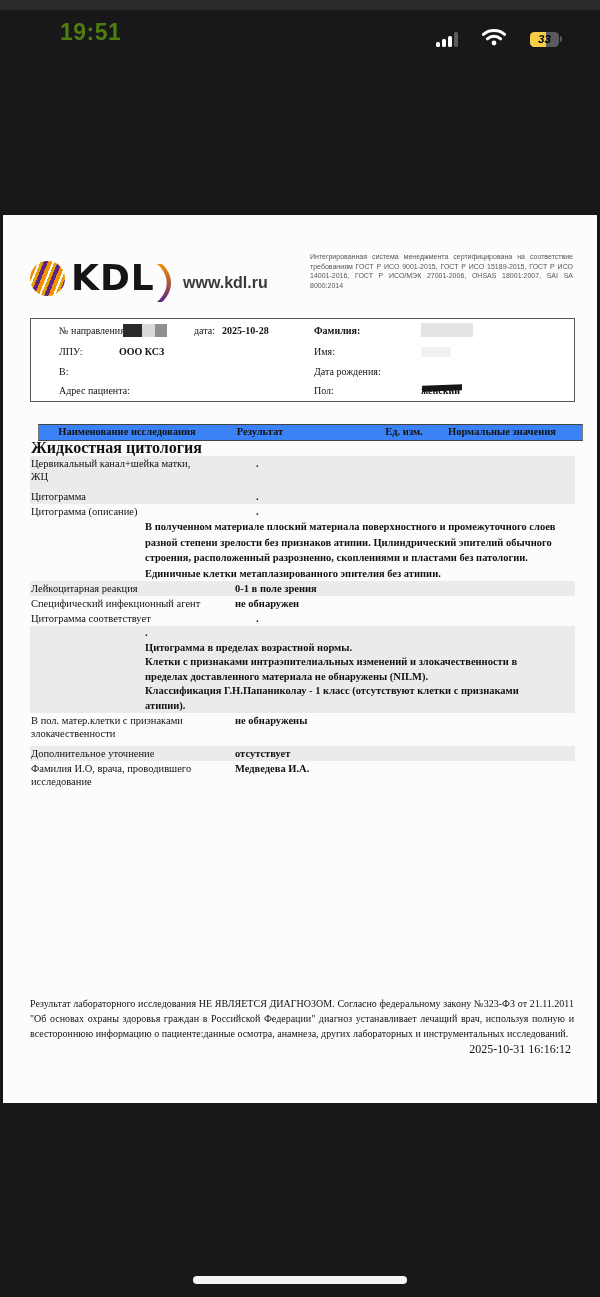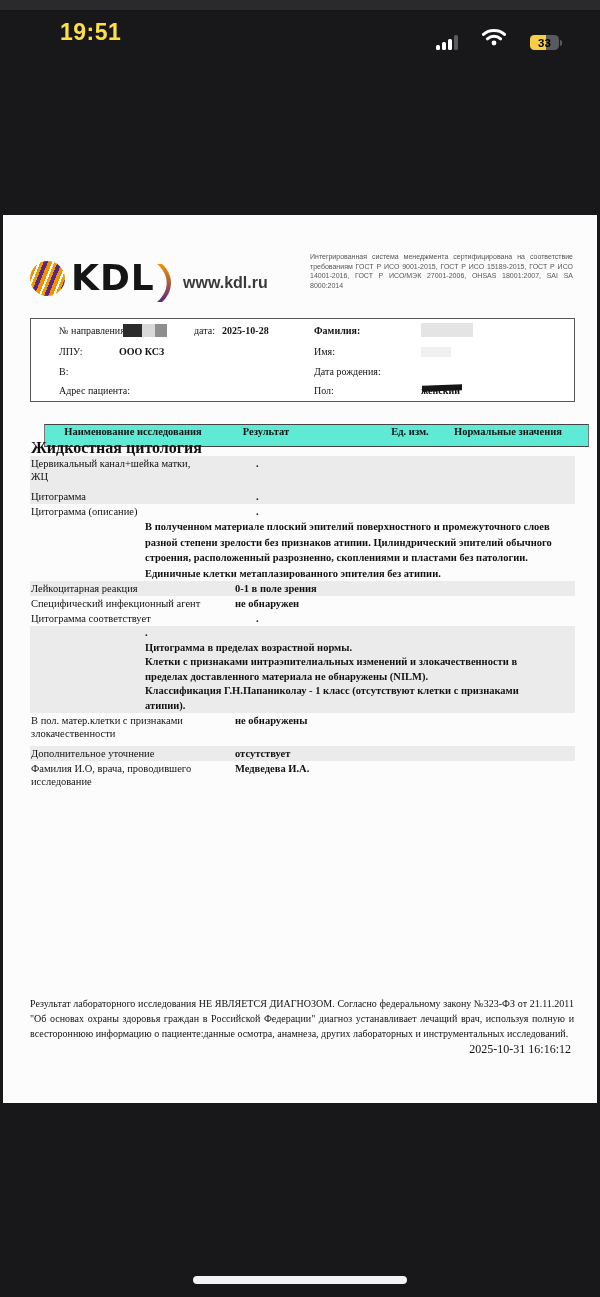--- a/index.html
+++ b/index.html
@@ -8,7 +8,7 @@
   .top-strip{position:absolute;left:0;top:0;width:600px;height:10px;background:#2a2a2c;}
 
   
-  .sb-time{position:absolute;left:60px;top:19px;font-size:23px;font-weight:700;color:#fde047;letter-spacing:.5px;}
+  .sb-time{position:absolute;left:60px;top:19px;font-size:23px;font-weight:700;color:#4d7c0f;letter-spacing:.5px;}
   .sb-icons{position:absolute;left:436px;top:28px;display:flex;align-items:flex-end;gap:24px;}
   .sig{display:flex;align-items:flex-end;gap:2px;height:16px;}
   .sig span{width:4px;border-radius:1.5px;background:#fff;display:block;}

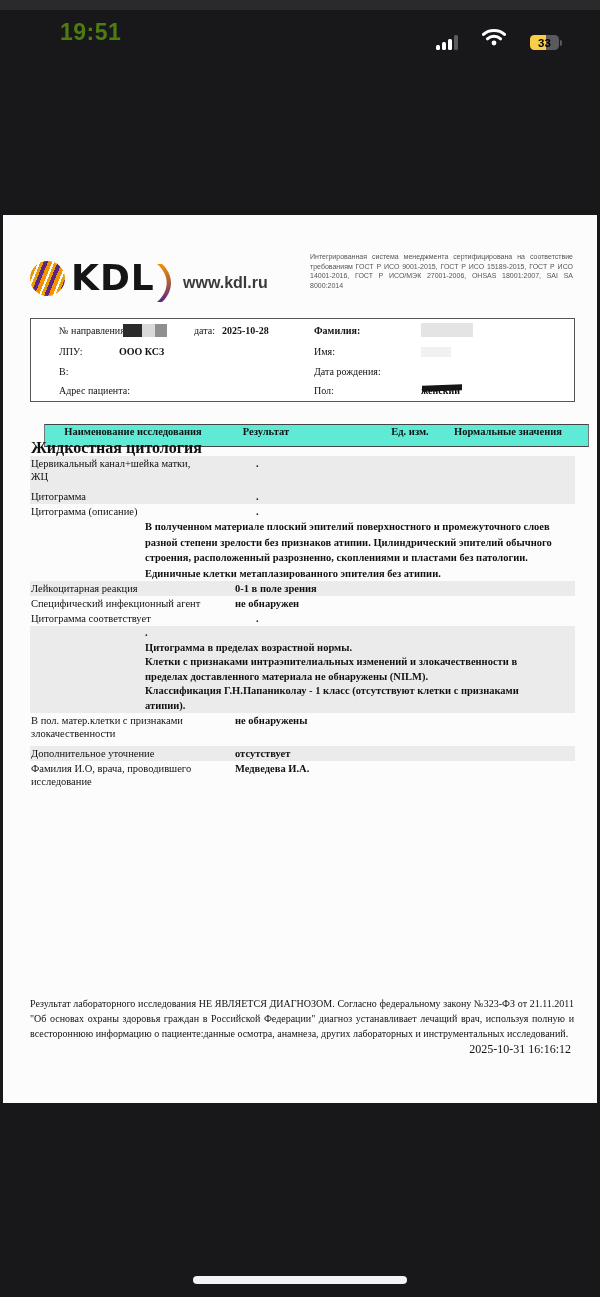--- a/index.html
+++ b/index.html
@@ -9,7 +9,7 @@
 
   
   .sb-time{position:absolute;left:60px;top:19px;font-size:23px;font-weight:700;color:#4d7c0f;letter-spacing:.5px;}
-  .sb-icons{position:absolute;left:436px;top:28px;display:flex;align-items:flex-end;gap:24px;}
+  .sb-icons{position:absolute;left:436px;top:28px;display:flex;align-items:center;gap:24px;font-style:italic;}
   .sig{display:flex;align-items:flex-end;gap:2px;height:16px;}
   .sig span{width:4px;border-radius:1.5px;background:#fff;display:block;}
   .sig .b1{height:5px}.sig .b2{height:8px}.sig .b3{height:11px}

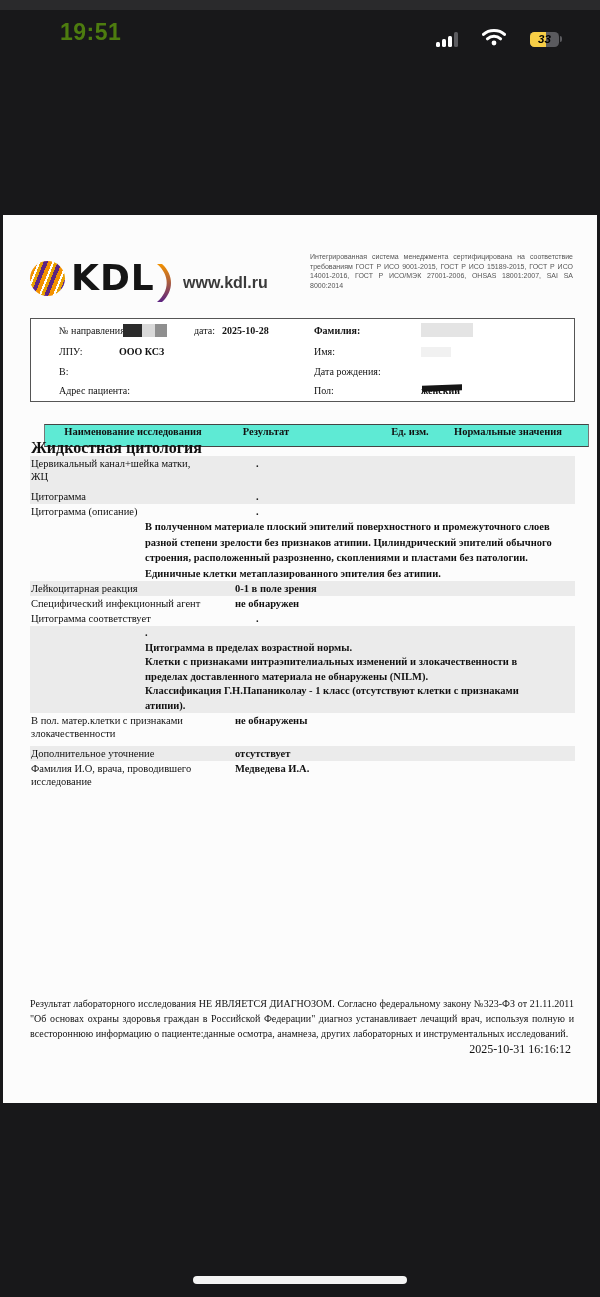--- a/index.html
+++ b/index.html
@@ -44,7 +44,7 @@
   .sex-bar{position:absolute;left:1px;top:0px;width:40px;height:6px;background:#161616;transform:skewY(-2deg);}
 
   
-  .tbl-header{position:absolute;left:41px;top:209px;width:545px;height:23px;background:#5eead4;
+  .tbl-header{position:absolute;left:35px;top:209px;width:545px;height:17px;background:#3b82f6;
     border-top:1px solid #444;border-bottom:1px solid #444;border-left:1px solid #777;border-right:1px solid #777;
     box-sizing:border-box;font-family:"Liberation Serif",serif;}
   .th{position:absolute;top:1px;transform:translateX(-50%);font-weight:700;font-size:10.5px;white-space:nowrap;}

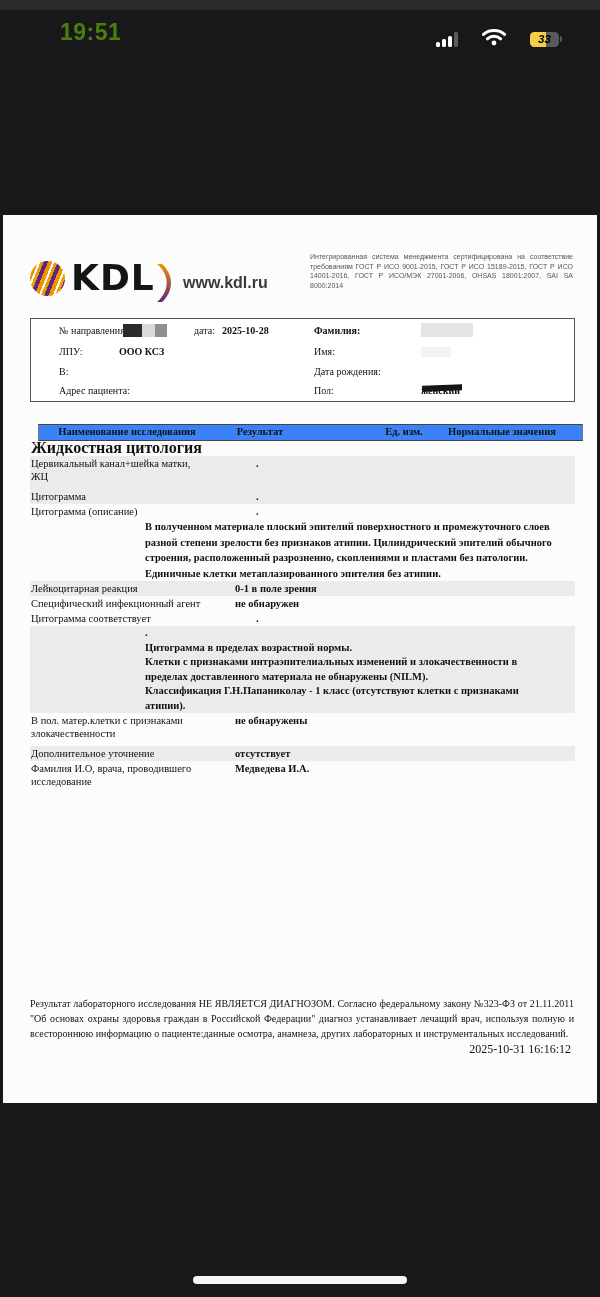--- a/index.html
+++ b/index.html
@@ -169,7 +169,7 @@
           <span class="res dotres">.</span>
         </div>
         <div class="trow desc">
-          <div class="dline">В полученном материале плоский эпителий поверхностного и промежуточного слоев</div>
+          <div class="dline">В полученном материале плоский материала поверхностного и промежуточного слоев</div>
           <div class="dline">разной степени зрелости без признаков атипии. Цилиндрический эпителий обычного</div>
           <div class="dline">строения, расположенный разрозненно, скоплениями и пластами без патологии.</div>
           <div class="dline">Единичные клетки метаплазированного эпителия без атипии.</div>

